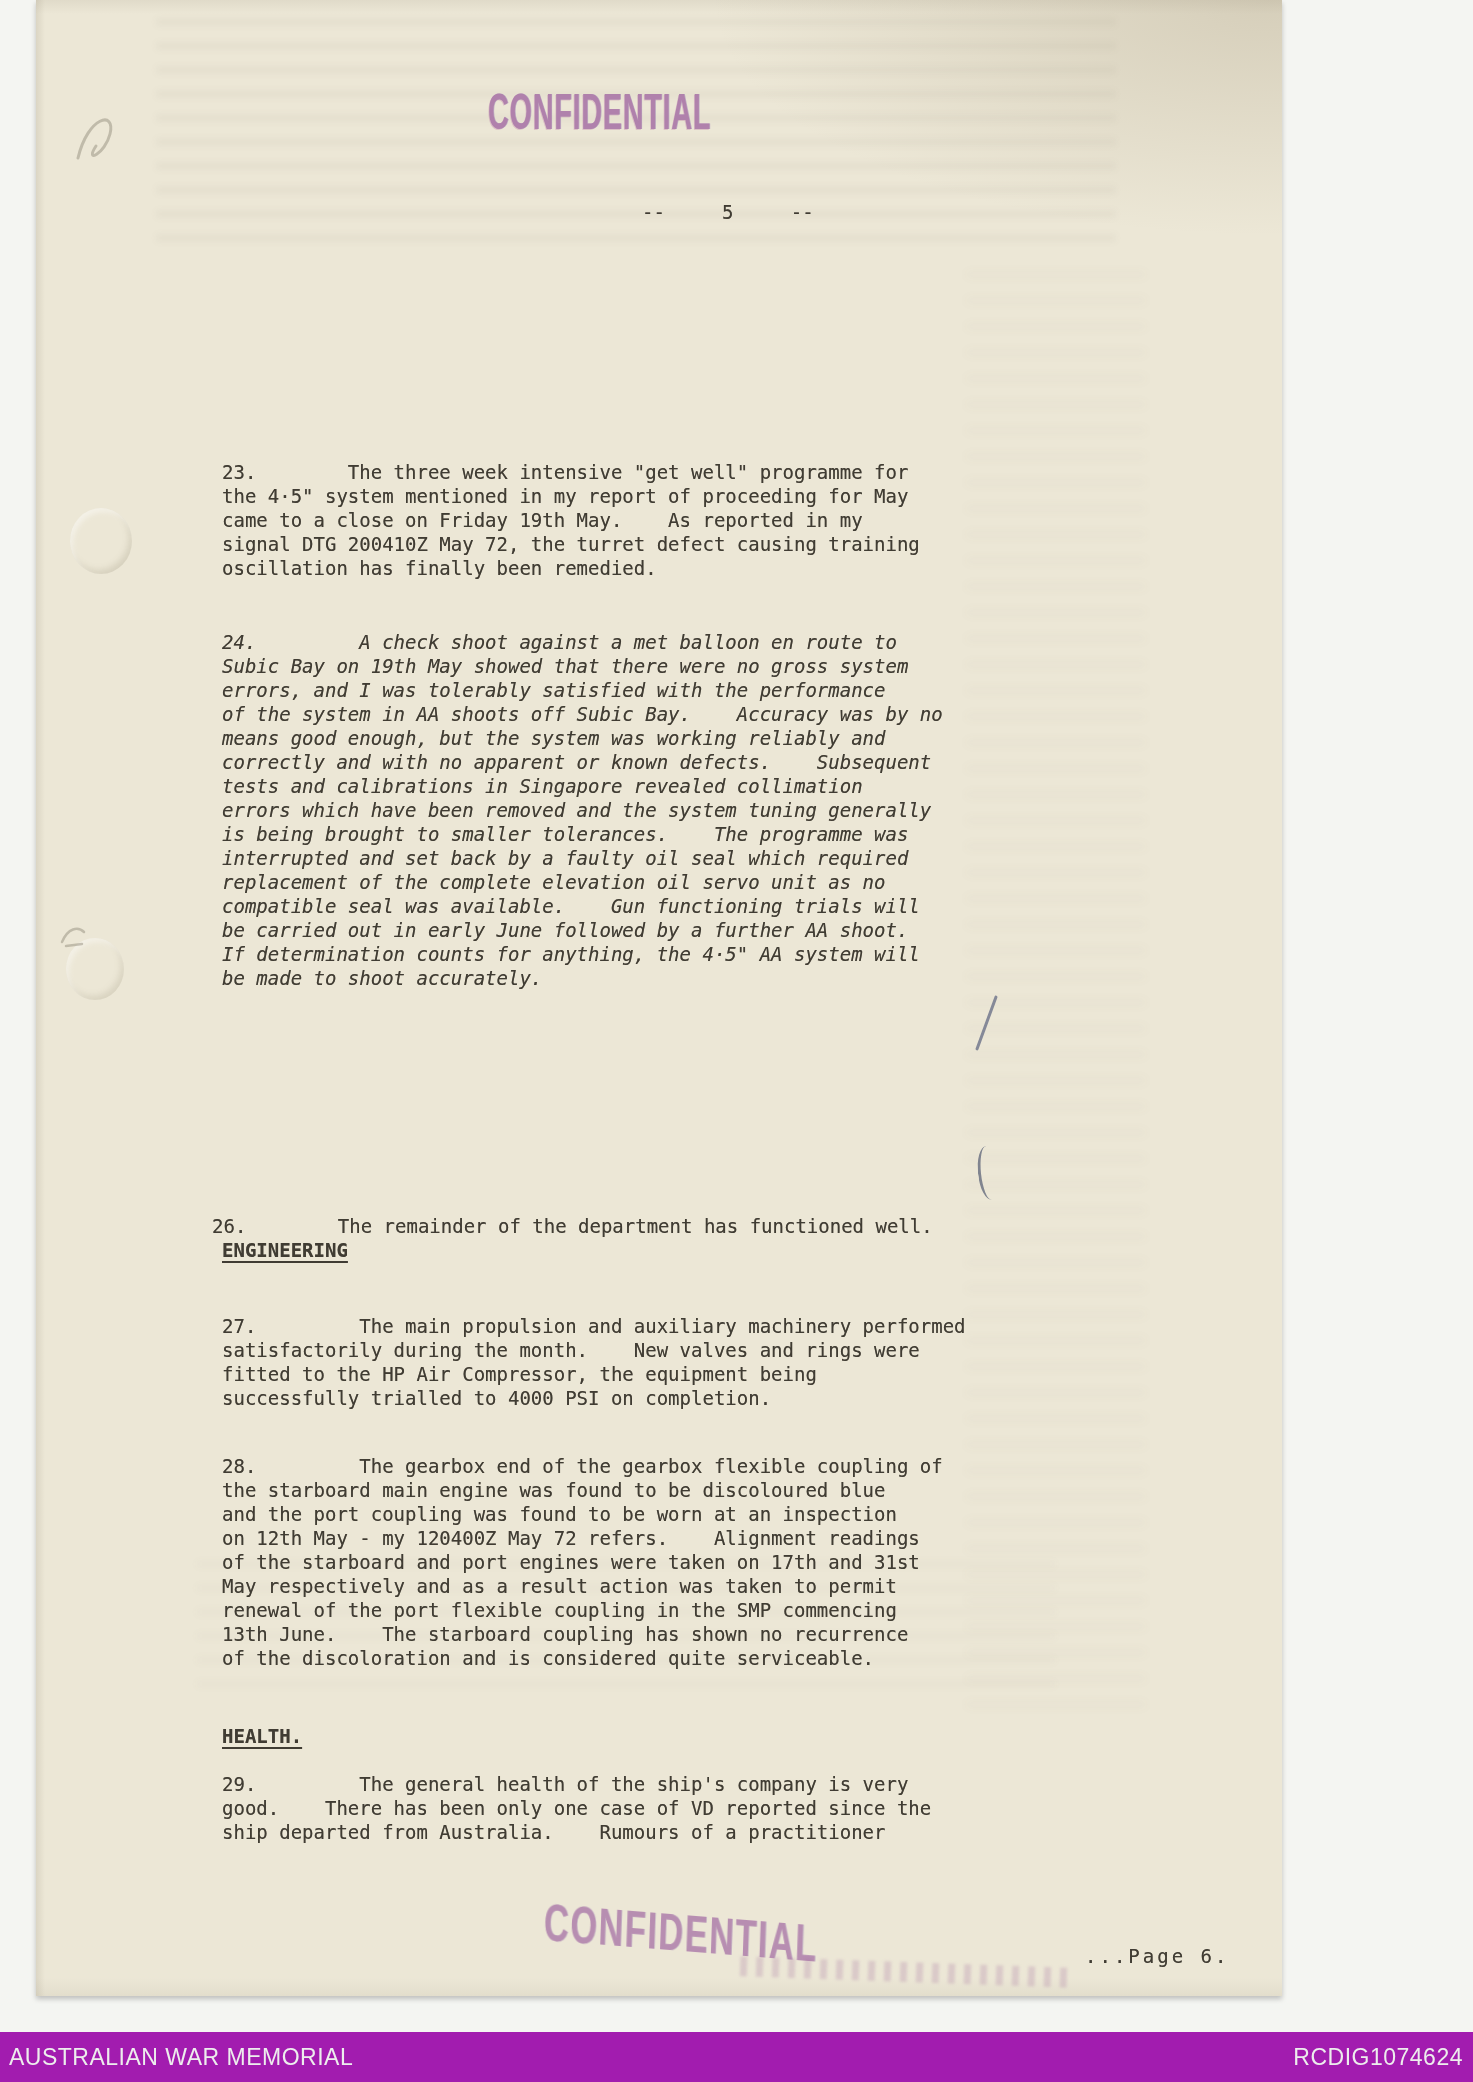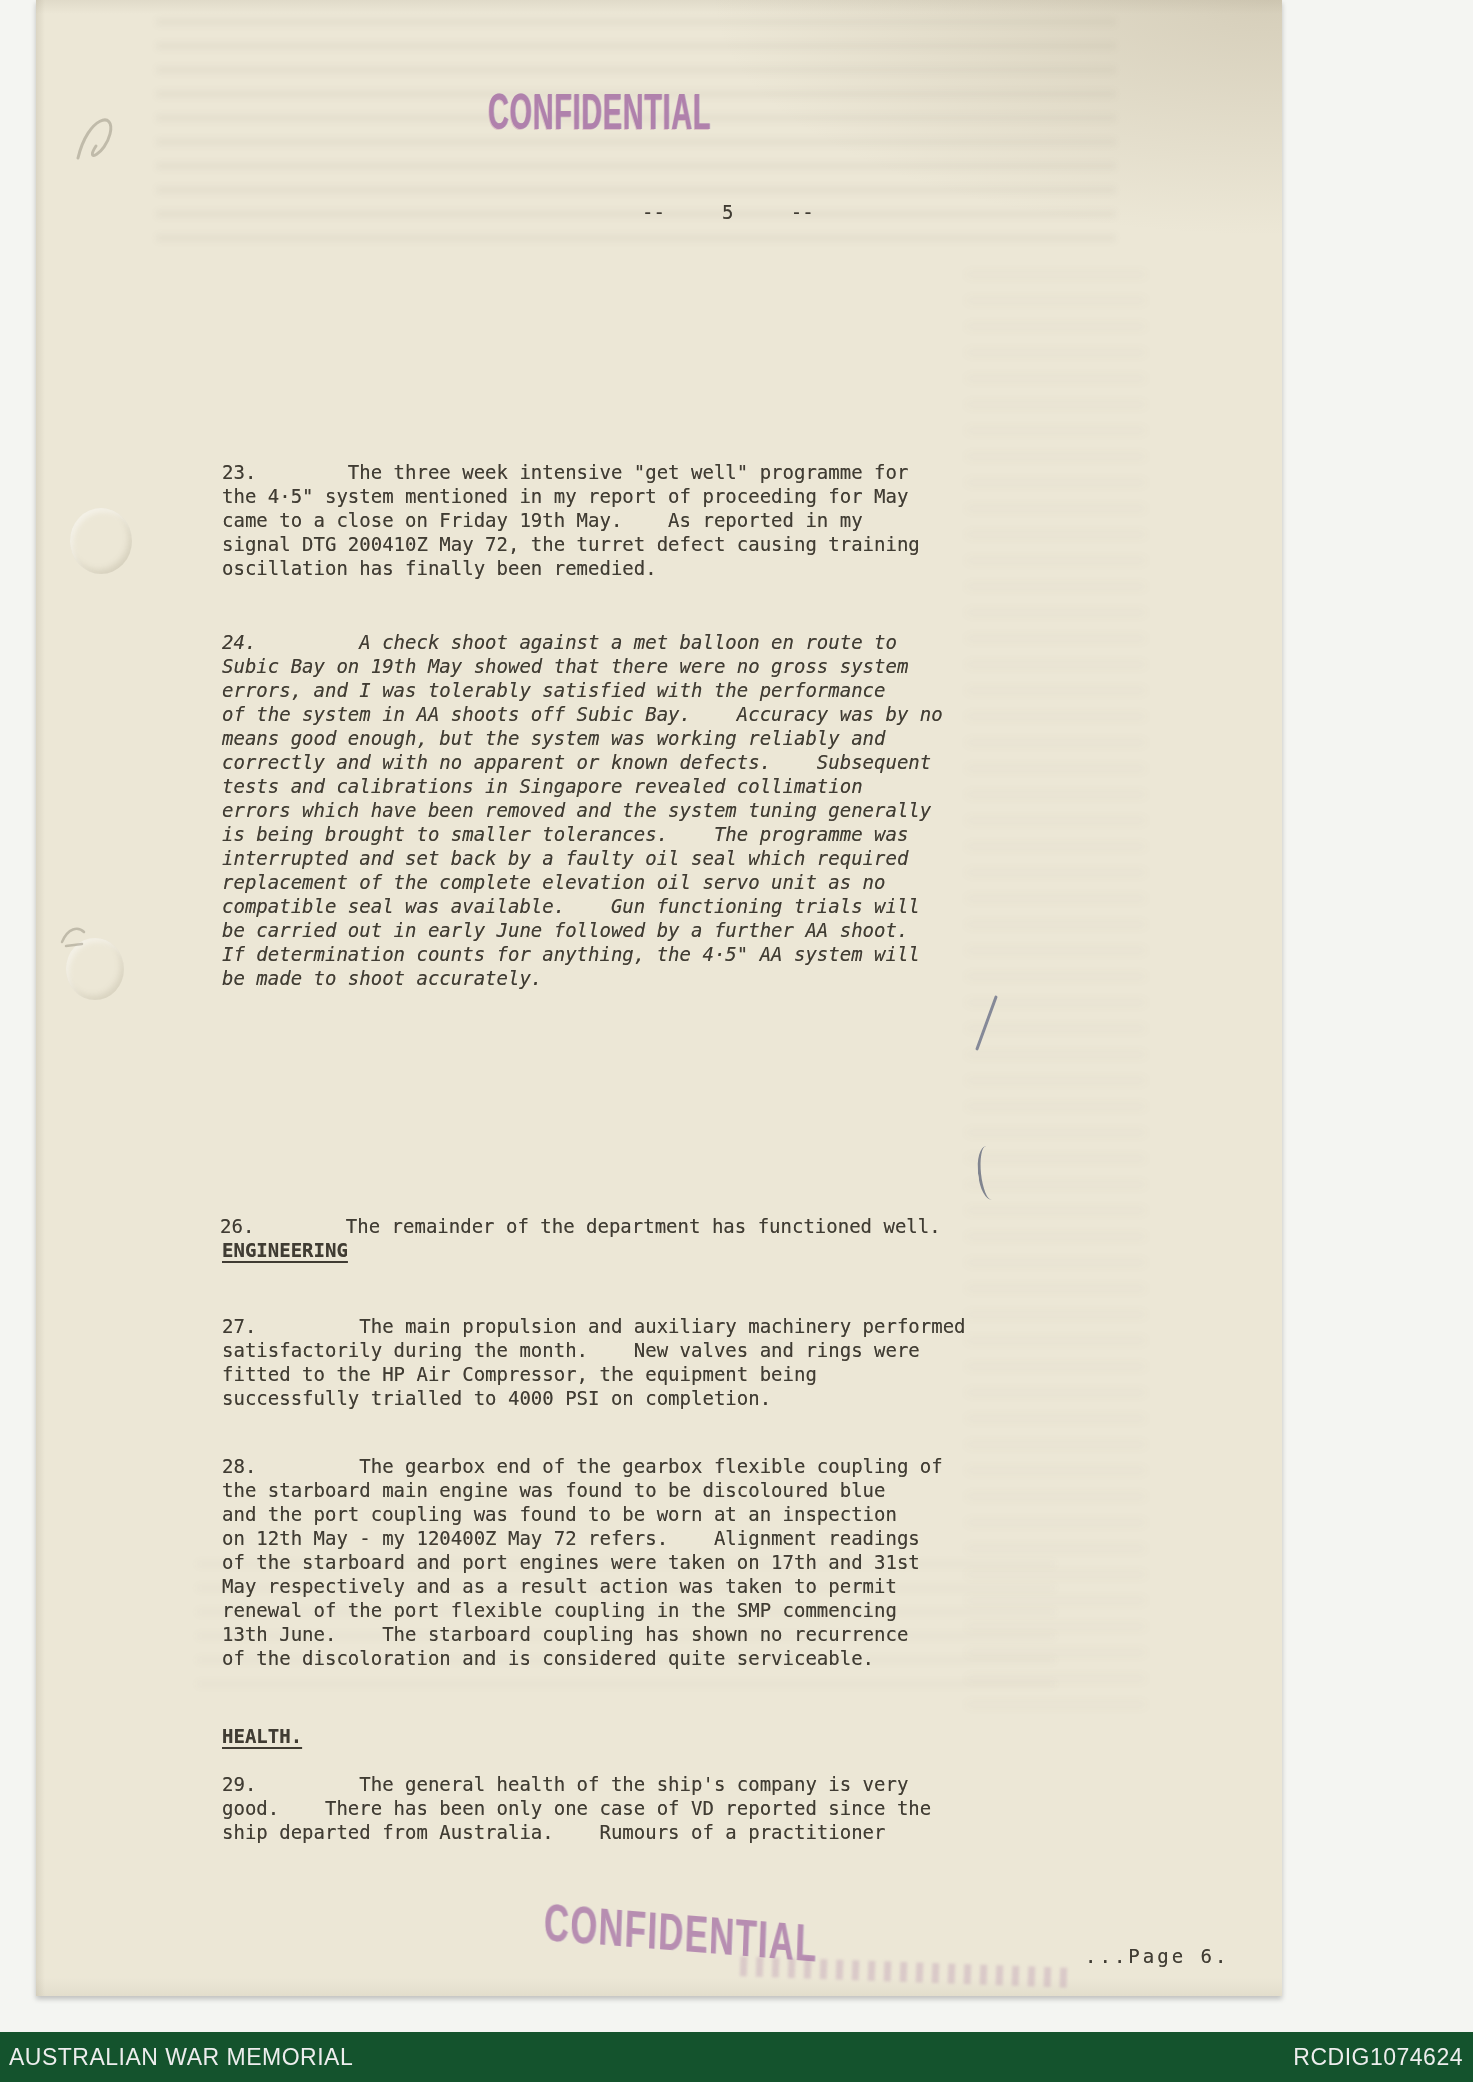--- a/index.html
+++ b/index.html
@@ -75,7 +75,7 @@
   .p23{left:186px;top:460px;}
   .p24{left:186px;top:630px;font-style:italic;}
   .p25{left:186px;top:1074px;}
-  .p26{left:184px;top:1214px;}
+  .p26{left:176px;top:1214px;}
   .h-eng{left:186px;top:1238px;}
   .p27{left:186px;top:1314px;}
   .p28{left:186px;top:1454px;}

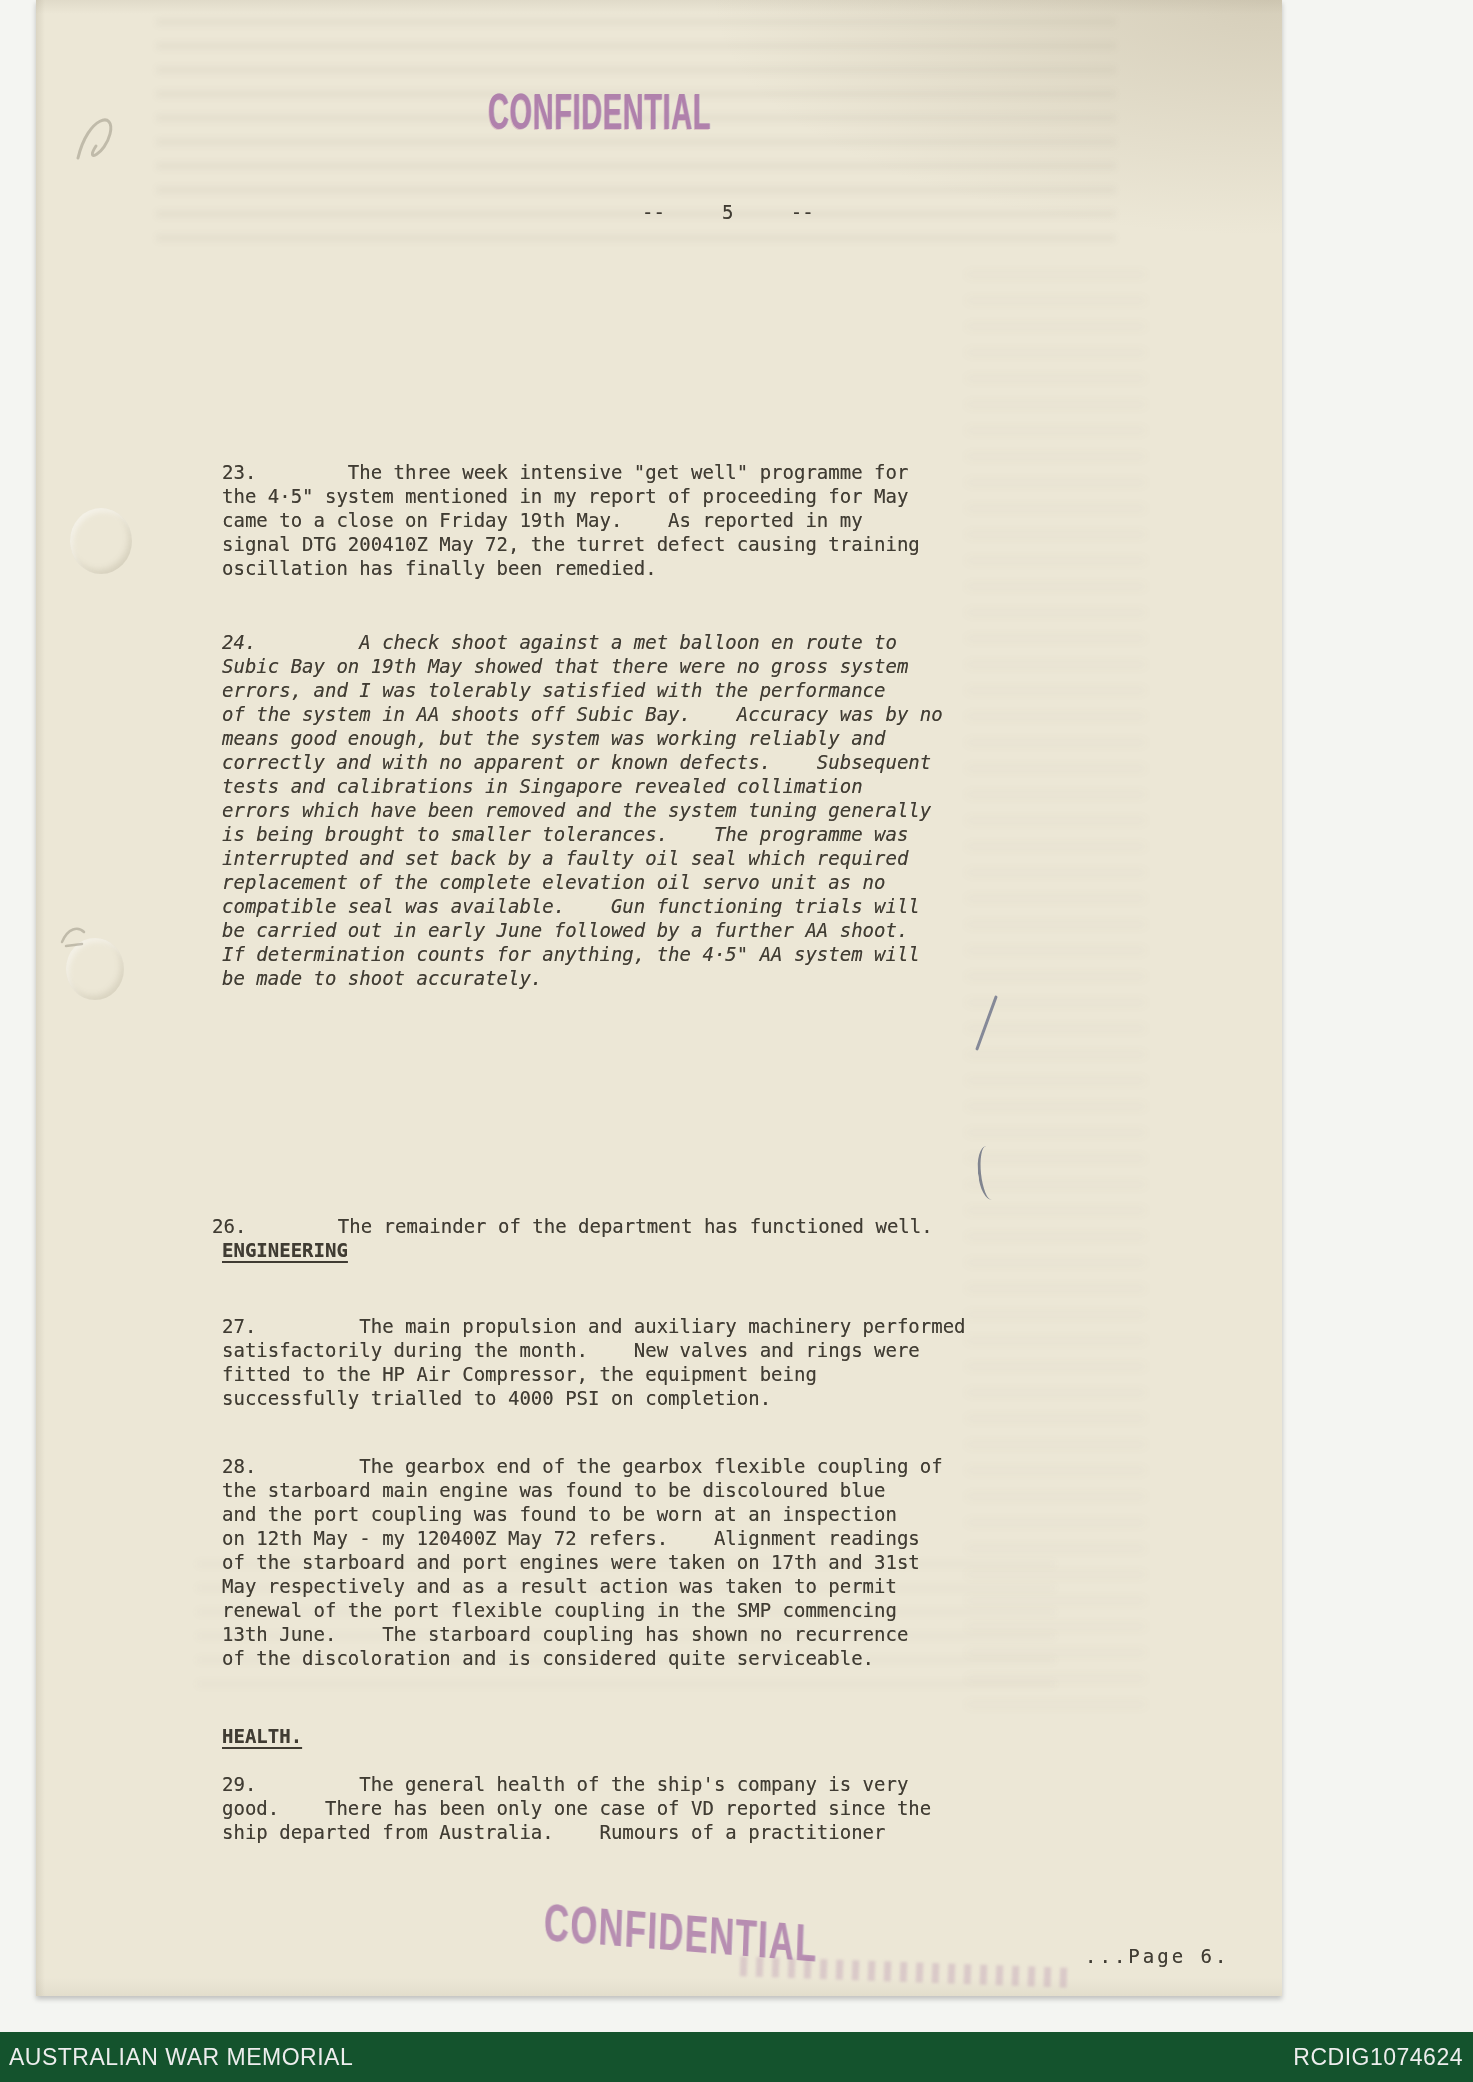--- a/index.html
+++ b/index.html
@@ -99,7 +99,7 @@
   
   .archive-bar{
     position:absolute;left:0;top:2032px;width:1473px;height:50px;
-    background:#14532d;color:#ededed;
+    background:#a21caf;color:#ededed;
     font-size:23px;letter-spacing:.5px;line-height:50px;
   }
   .archive-bar .left{position:absolute;left:9px;}

